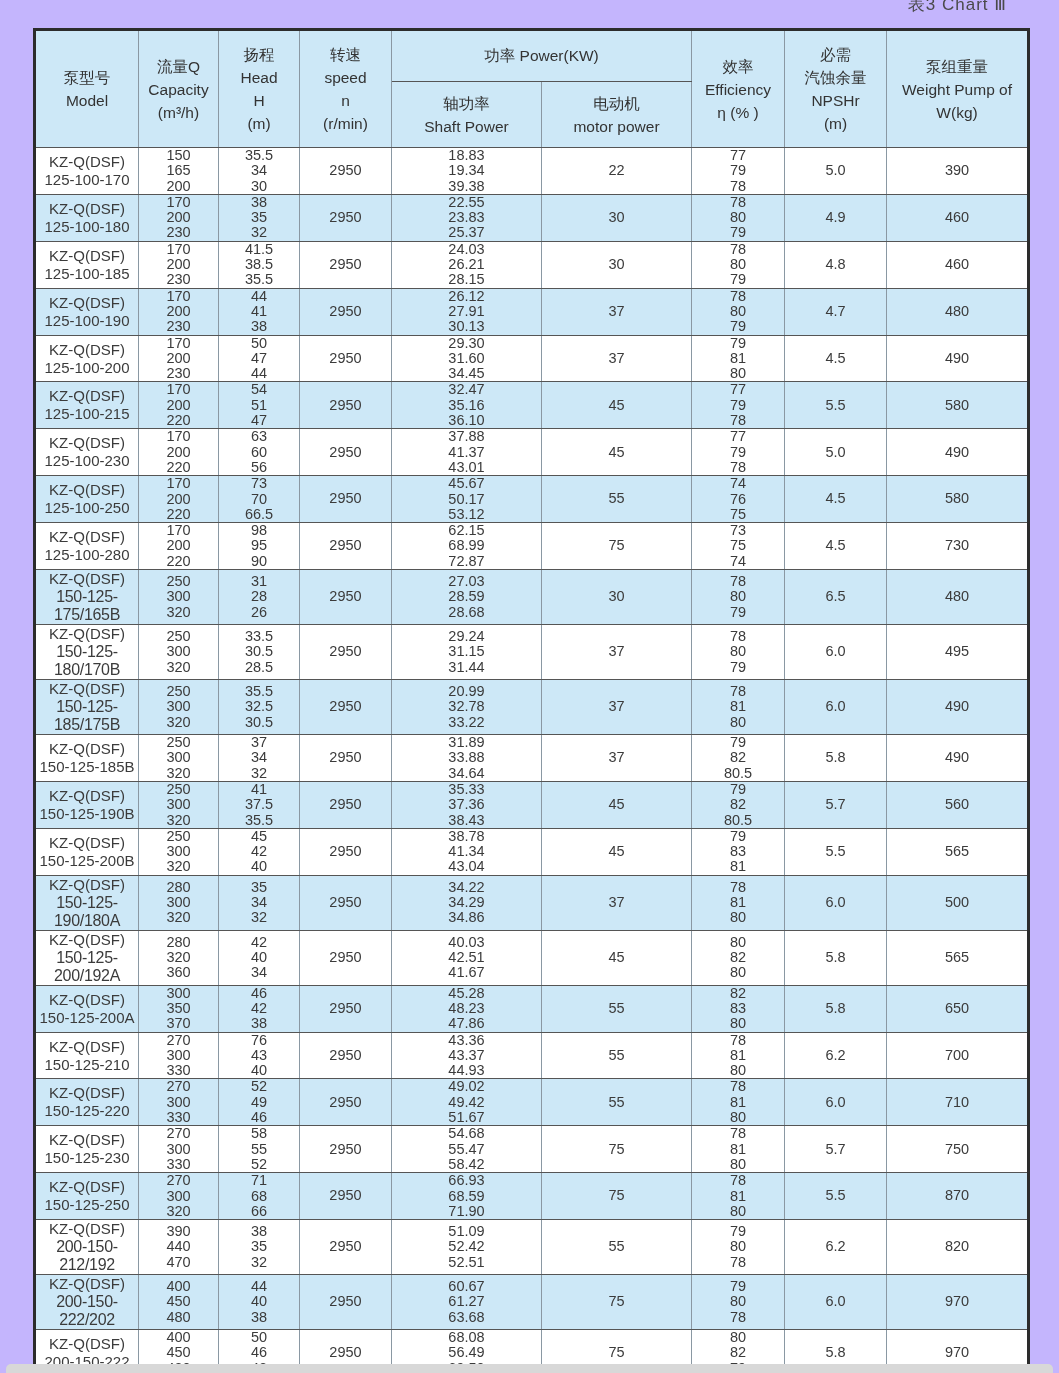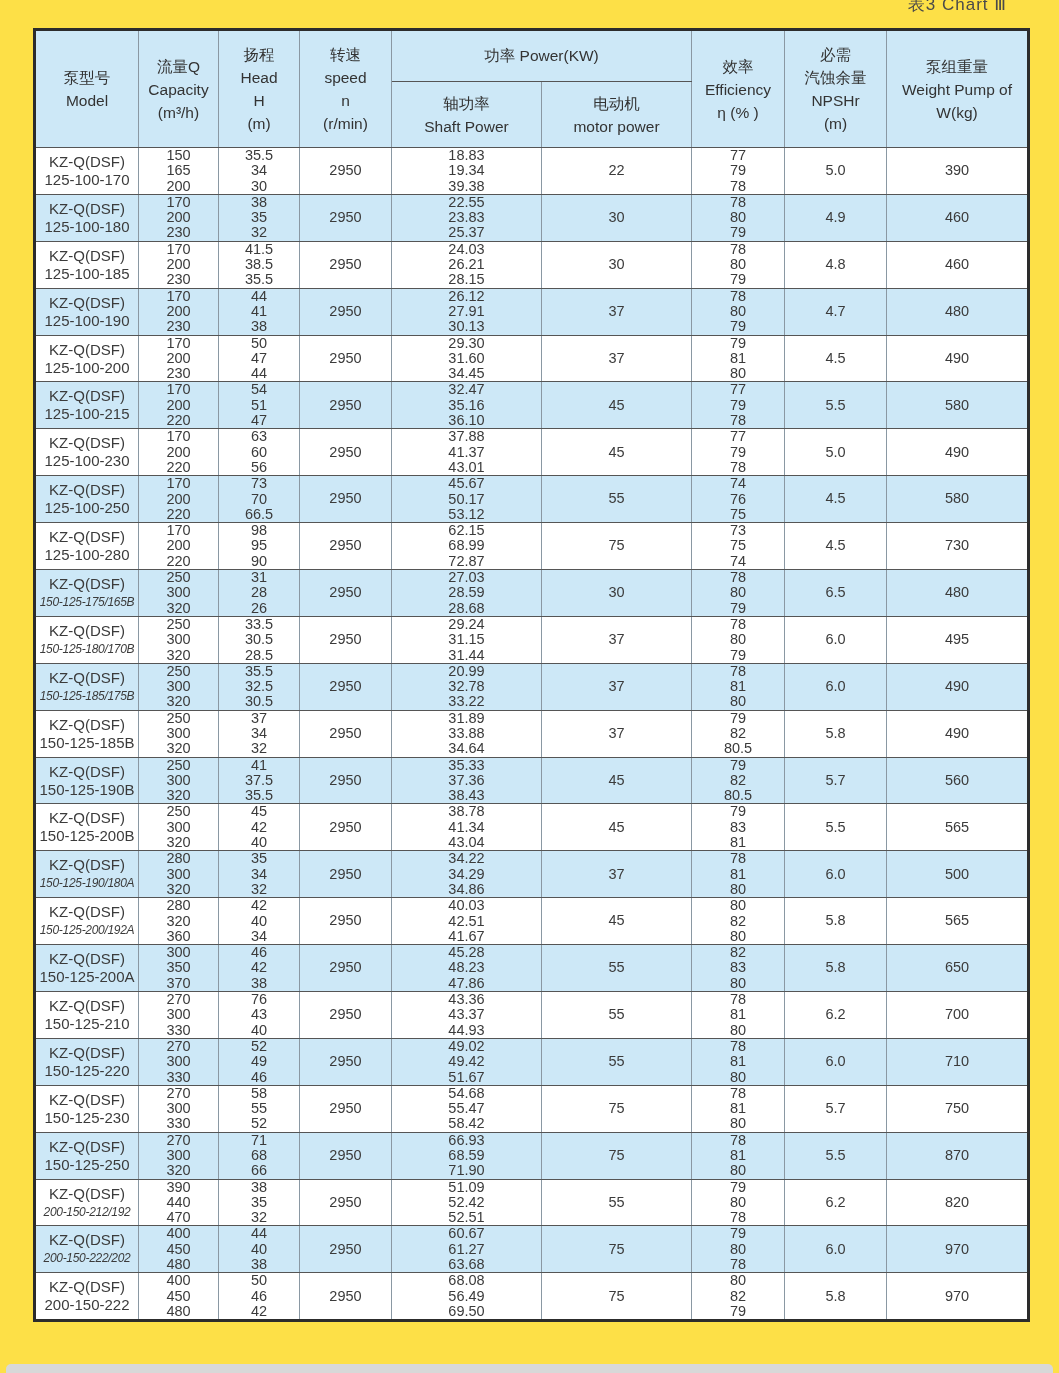--- a/index.html
+++ b/index.html
@@ -8,7 +8,7 @@
     position: relative;
     width: 1059px;
     height: 1373px;
-    background: #fde047;
+    background: #c4b5fd;
     overflow: hidden;
     font-family: "Liberation Sans", "DejaVu Sans", sans-serif;
     color: #3b3b3b;

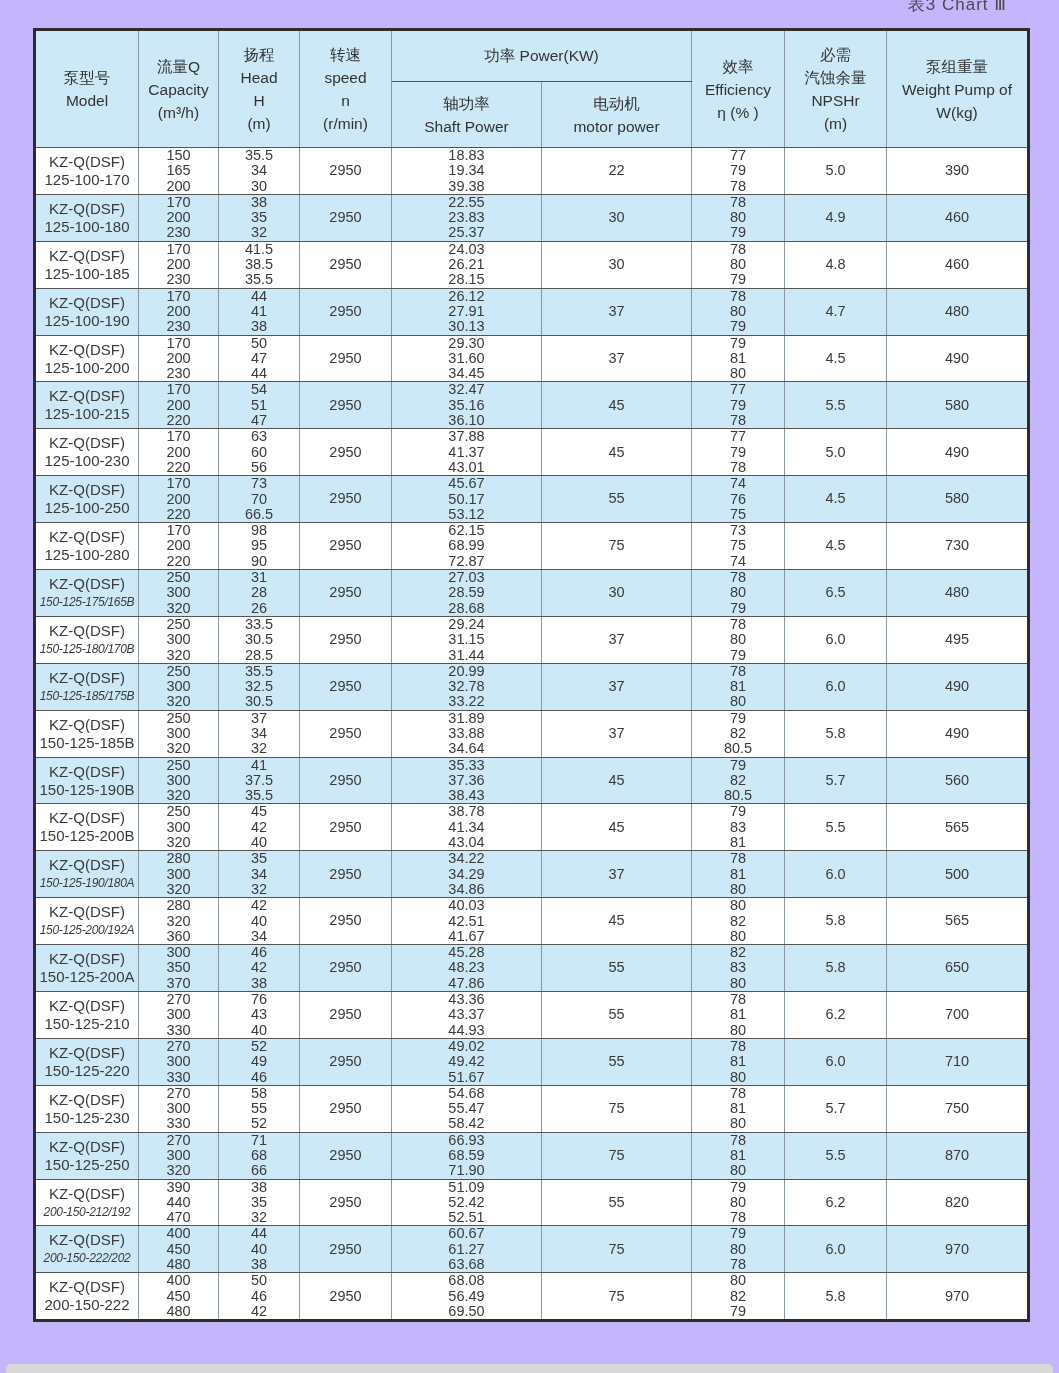--- a/index.html
+++ b/index.html
@@ -55,7 +55,7 @@
   tbody tr.alt { background: #cde8f7; }
   tbody td { font-size: 14.5px; color: #3b3b3b; line-height: 15.5px; }
   td.model-cell { font-size: 15px; line-height: 18px; }
-  .model-code.long { font-size: 12px; letter-spacing: -0.3px; font-style: italic; }
+  .model-code.long { font-size: 16px; letter-spacing: -0.3px; }
   .lines div { line-height: 15.3px; }
   .bottom-strip {
     position: absolute;

